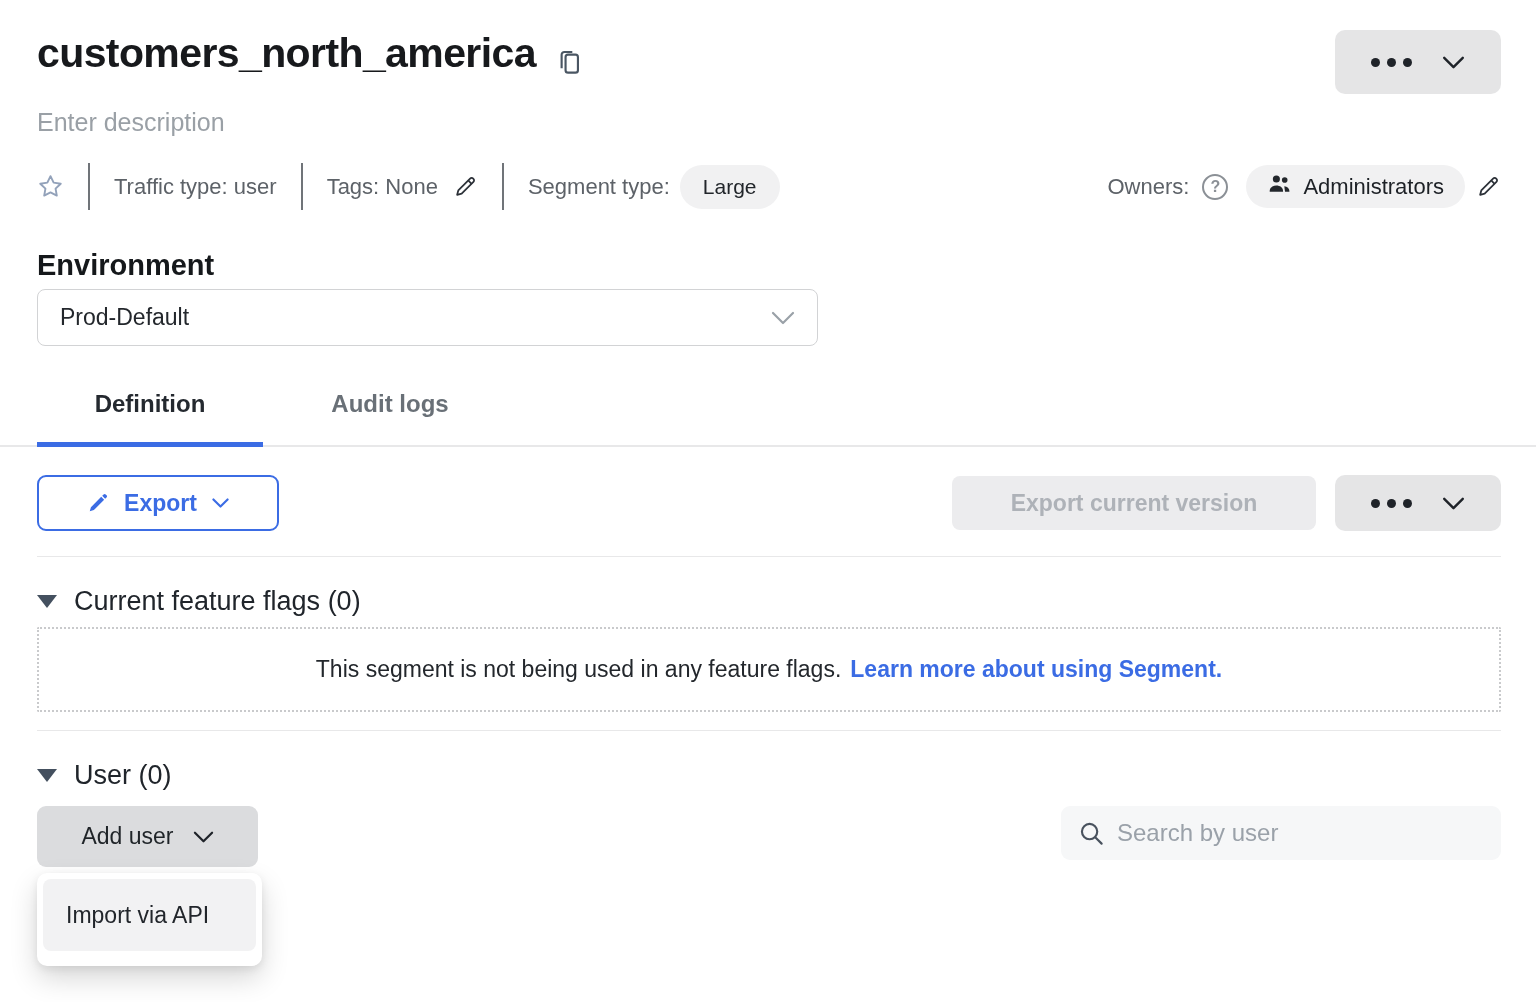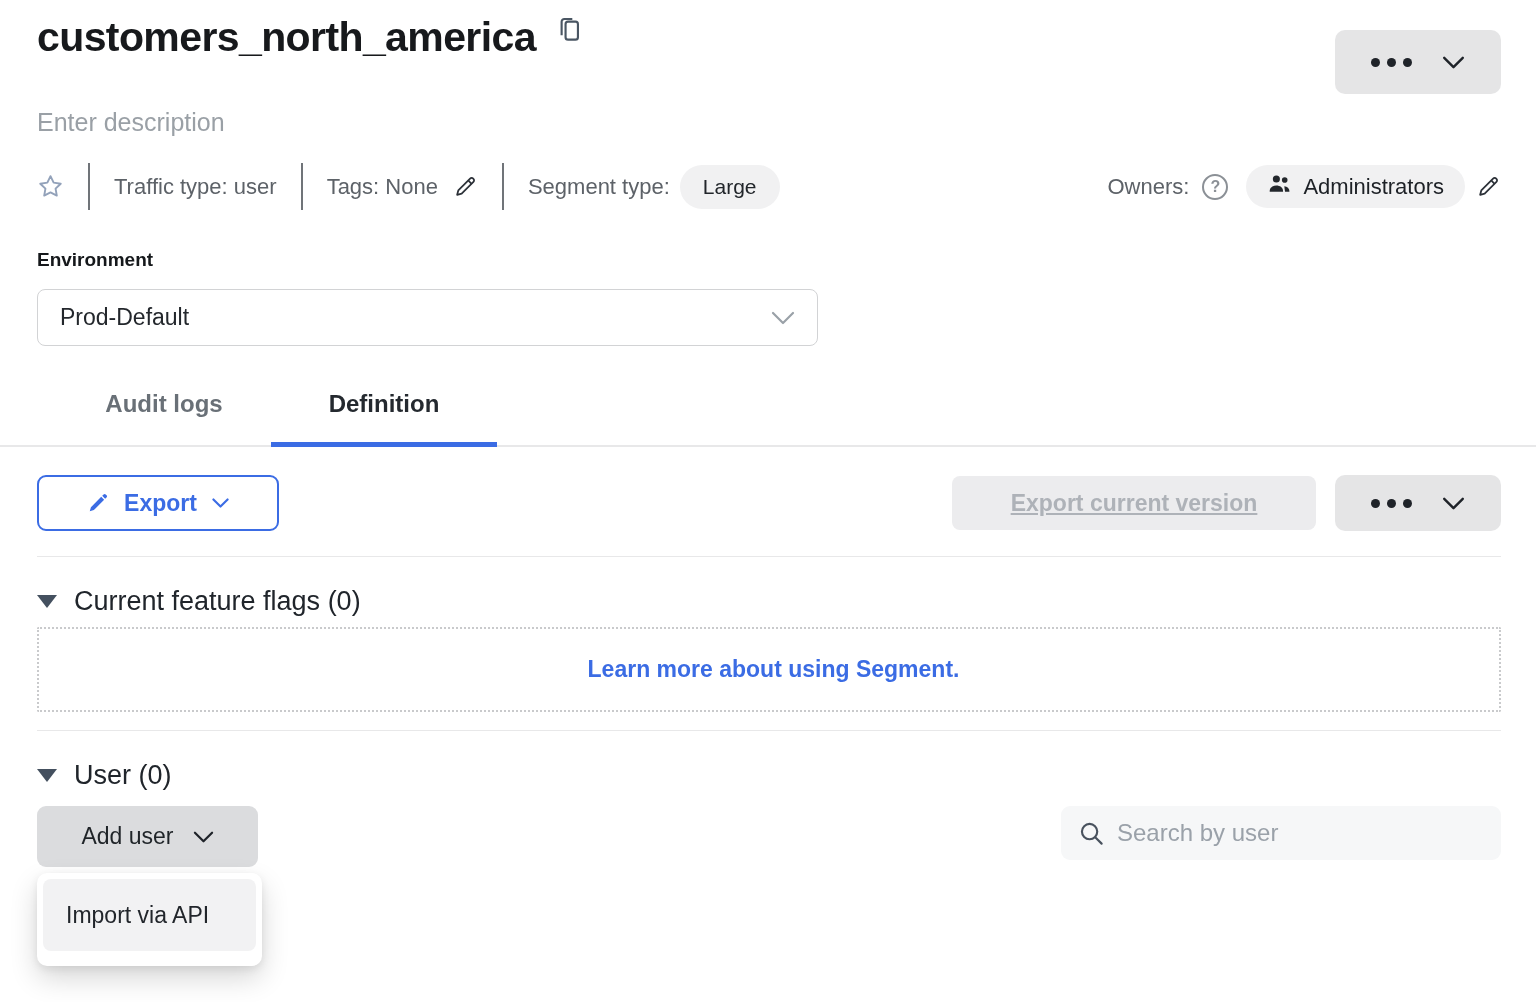--- a/index.html
+++ b/index.html
@@ -9,7 +9,7 @@
     font-family:"Liberation Sans", sans-serif; color:#1f2329; overflow:hidden;
   }
   
-  .title-row { position:absolute; top:14px; left:37px; display:flex; align-items:flex-start; gap:20px; }
+  .title-row { position:absolute; top:30px; left:37px; display:flex; align-items:flex-end; gap:20px; }
   .page-title { font-size:41px; font-weight:700; letter-spacing:-0.6px; color:#17191c; }
   .icon-btn { background:none; border:none; cursor:pointer; display:flex; align-items:center; justify-content:center; padding:0; }
   .copy-icon svg { width:27px; height:30px; color:#4a5663; }

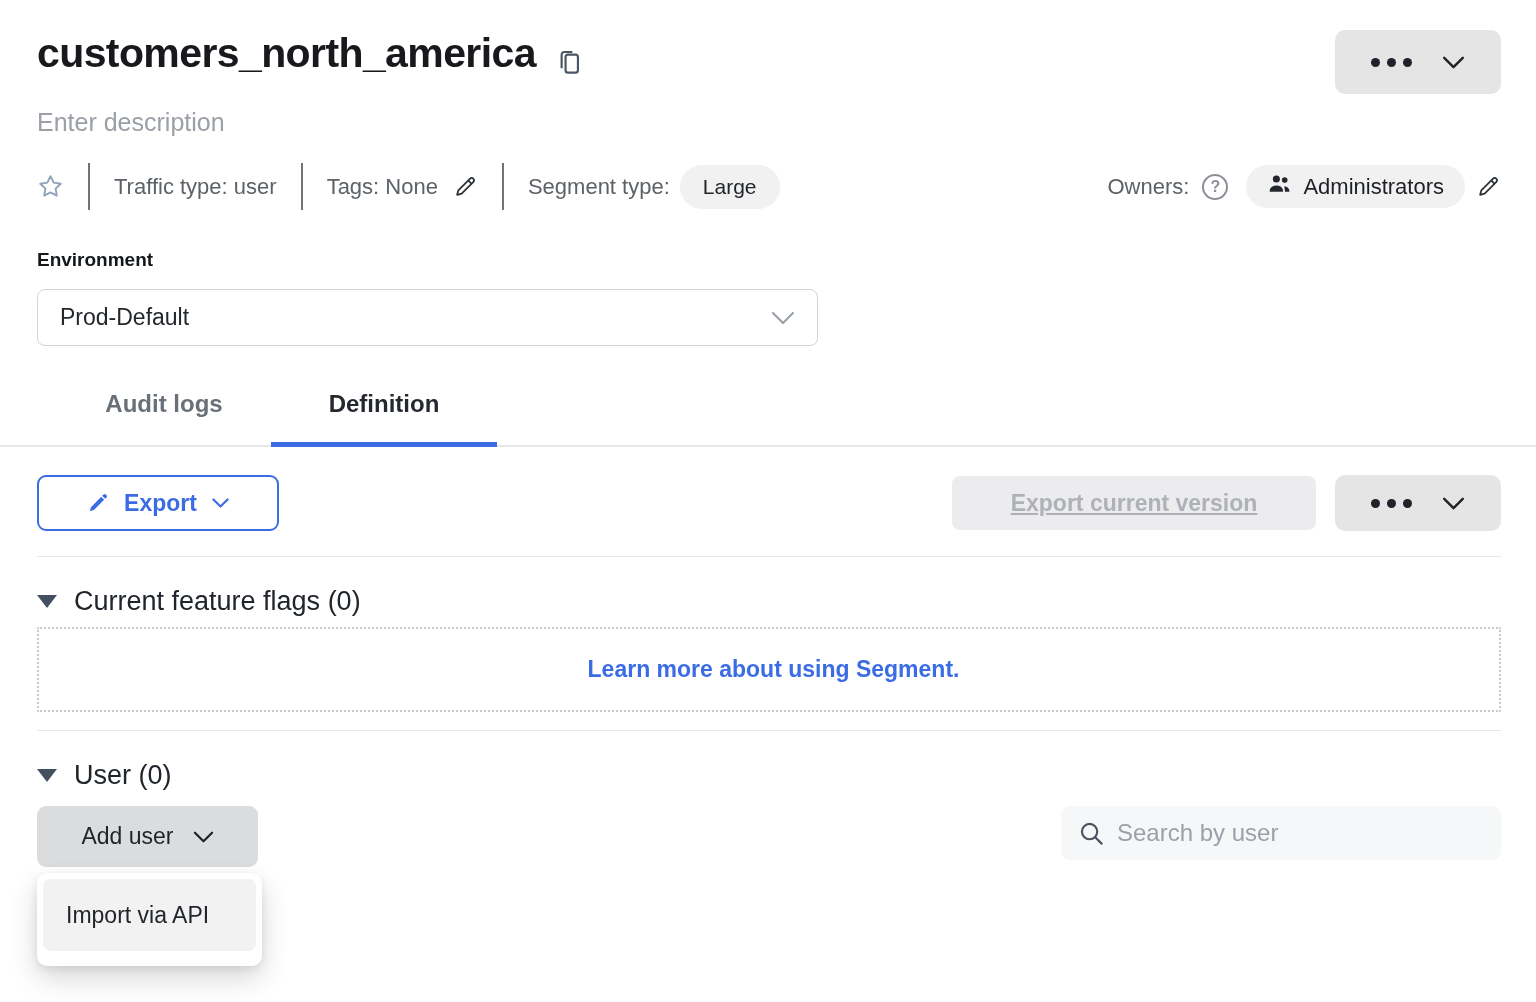--- a/index.html
+++ b/index.html
@@ -37,7 +37,7 @@
   .owners-pencil { margin-left:11px; }
 
   
-  .env-label { position:absolute; top:249px; left:37px; font-size:19px; font-weight:700; color:#15181b; }
+  .env-label { position:absolute; top:249px; left:37px; font-size:29px; font-weight:700; color:#15181b; }
   .env-select { position:absolute; top:289px; left:37px; width:781px; height:57px; border:1px solid #d2d3d5; border-radius:8px;
                 display:flex; align-items:center; padding:0 22px; font-size:23px; color:#23272c; cursor:pointer; background:#fff;gap:12px; }
   .env-select .chev { margin-left:auto; color:#9aa1a8; }

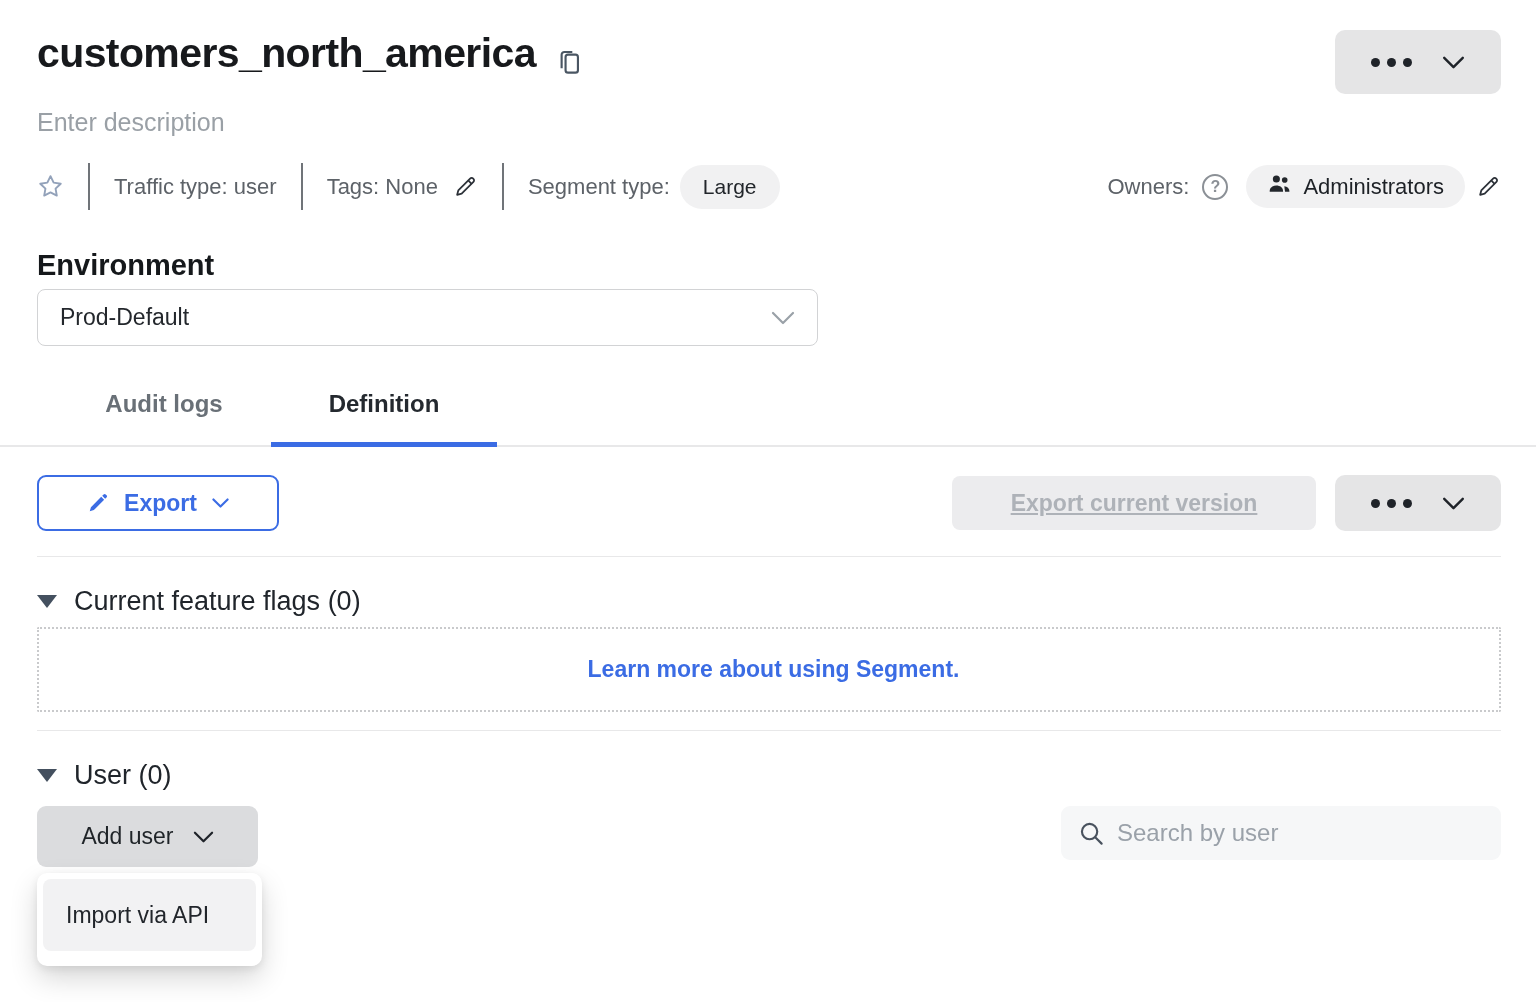--- a/index.html
+++ b/index.html
@@ -159,8 +159,8 @@
   </div>
 
   <div class="tabs-row">
+    <div class="tab tab-active">Definition</div>
     <div class="tab tab-inactive">Audit logs</div>
-    <div class="tab tab-active">Definition</div>
   </div>
 
   <button class="editing-btn">

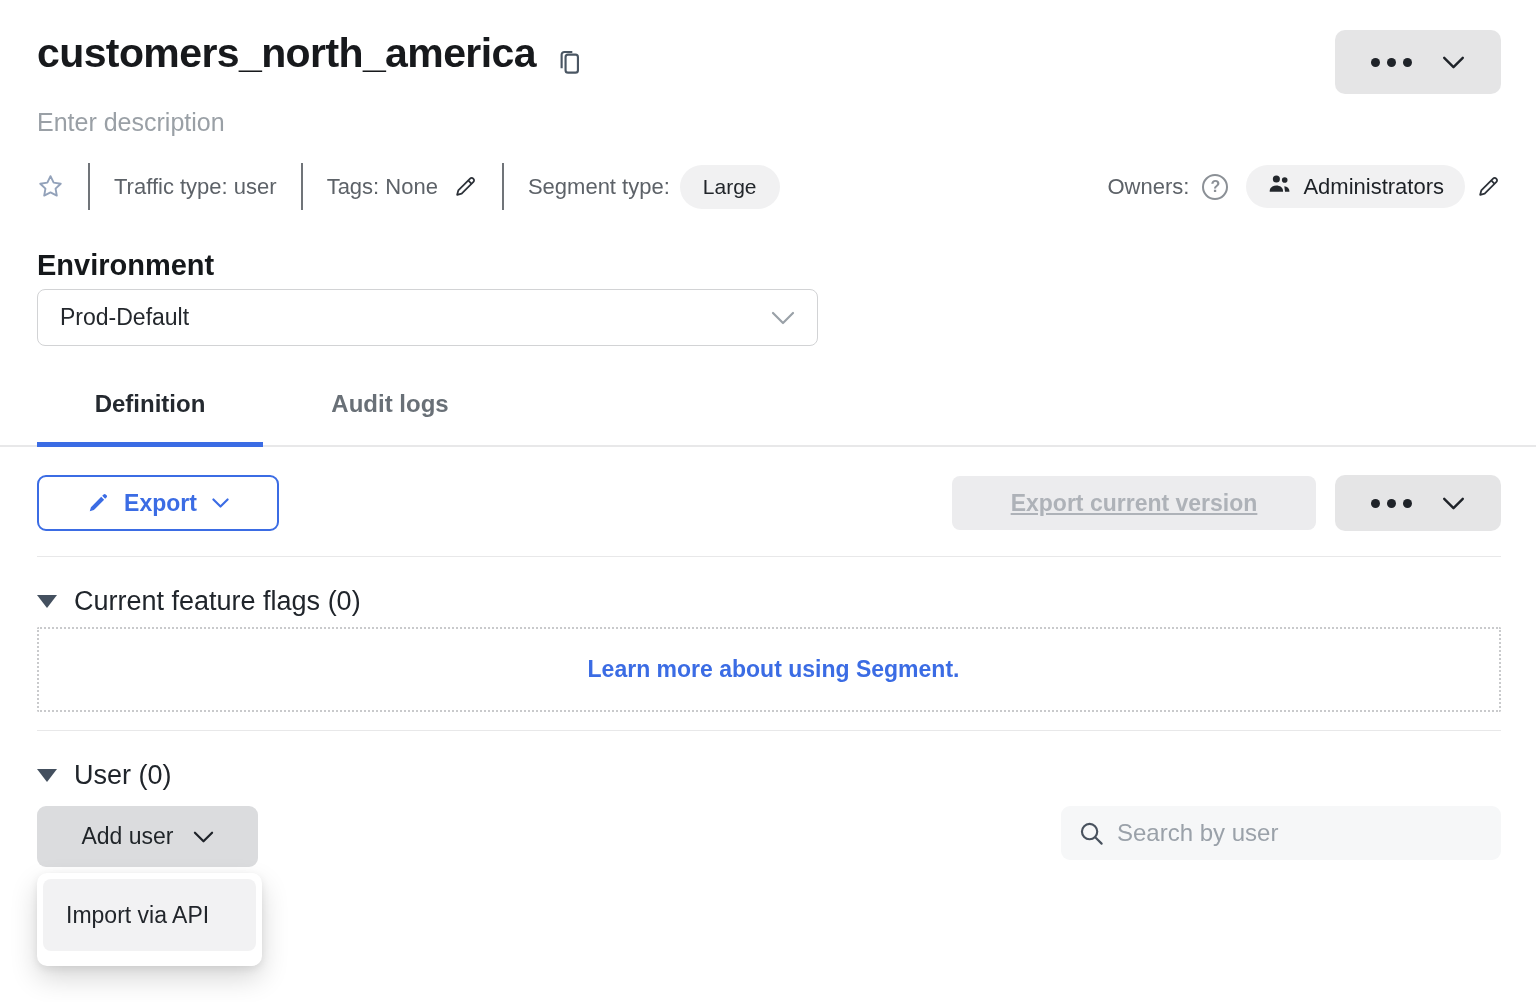--- a/index.html
+++ b/index.html
@@ -54,7 +54,7 @@
                  background:#fff; color:#3b6ce4; display:flex; align-items:center; justify-content:center; gap:15px;
                  font-size:23px; font-weight:600; cursor:pointer; font-family:inherit; }
   .export-btn { position:absolute; top:476px; right:220px; width:364px; height:54px; background:#ececee; border:none; border-radius:8px;
-                color:#aeb2b8; font-size:23px; font-weight:600; font-family:inherit;text-decoration:underline; }
+                color:#aeb2b8; font-size:23px; font-weight:600; font-family:inherit; }
   .menu-btn-toolbar { position:absolute; top:475px; right:35px; width:166px; height:56px; }
 
   .divider { position:absolute; left:37px; right:35px; height:1px; background:#e8e8e9; }

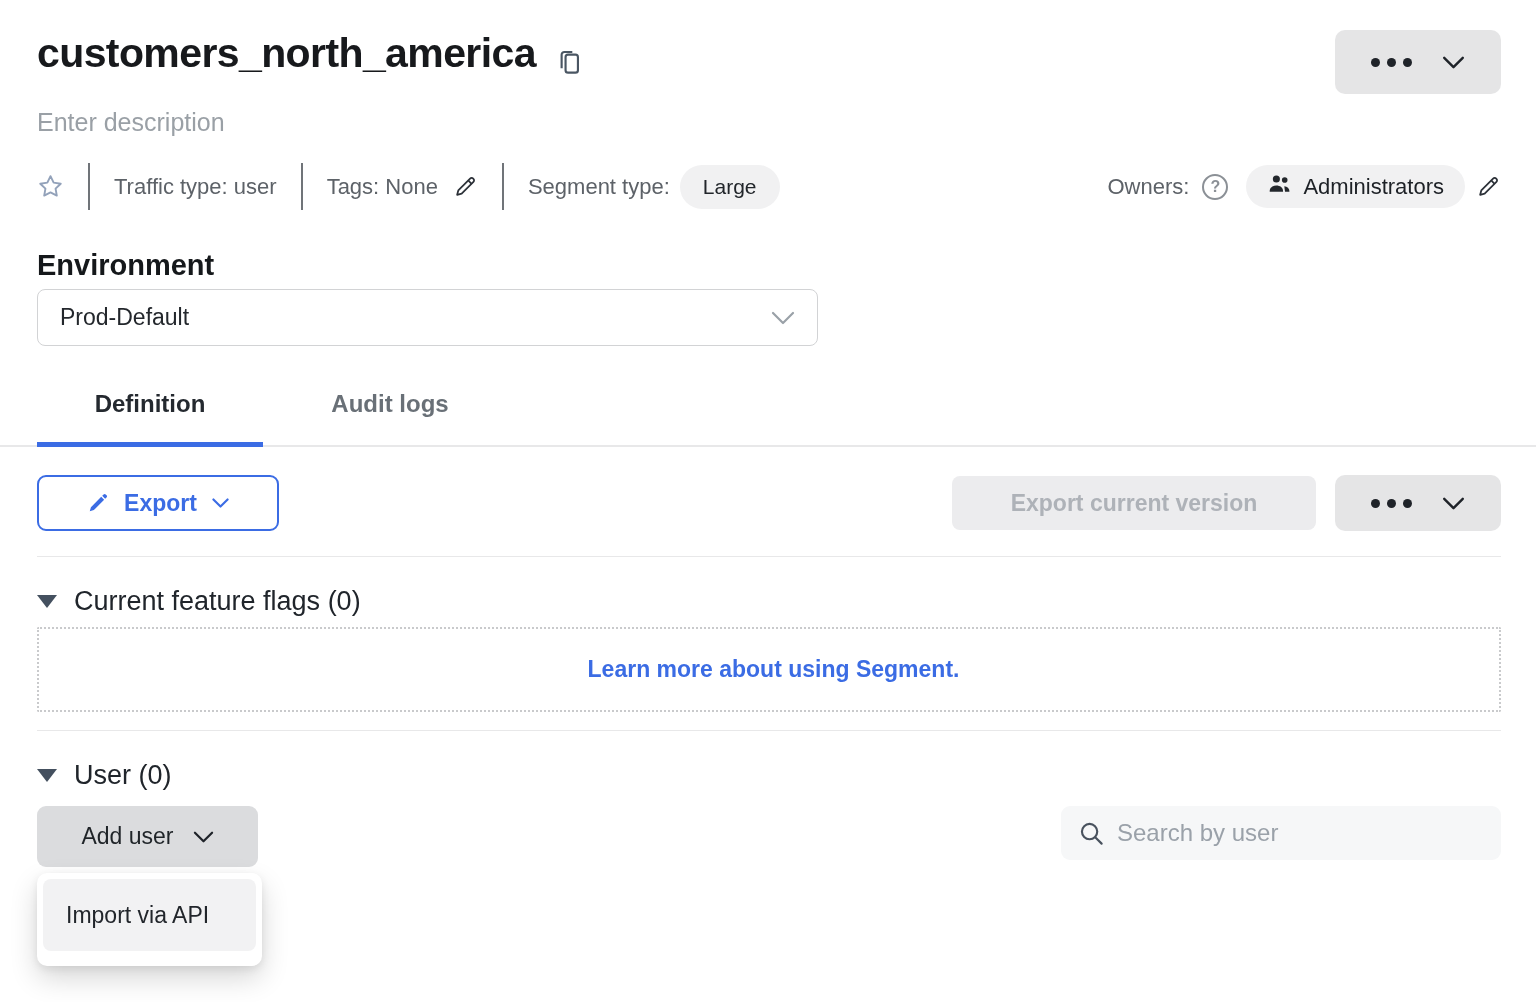--- a/index.html
+++ b/index.html
@@ -194,6 +194,7 @@
   </div>
 
   <div class="dotted-box">
+    <span>This segment is not being used in any feature flags.</span>
     <span class="link">Learn more about using Segment.</span>
   </div>
 

